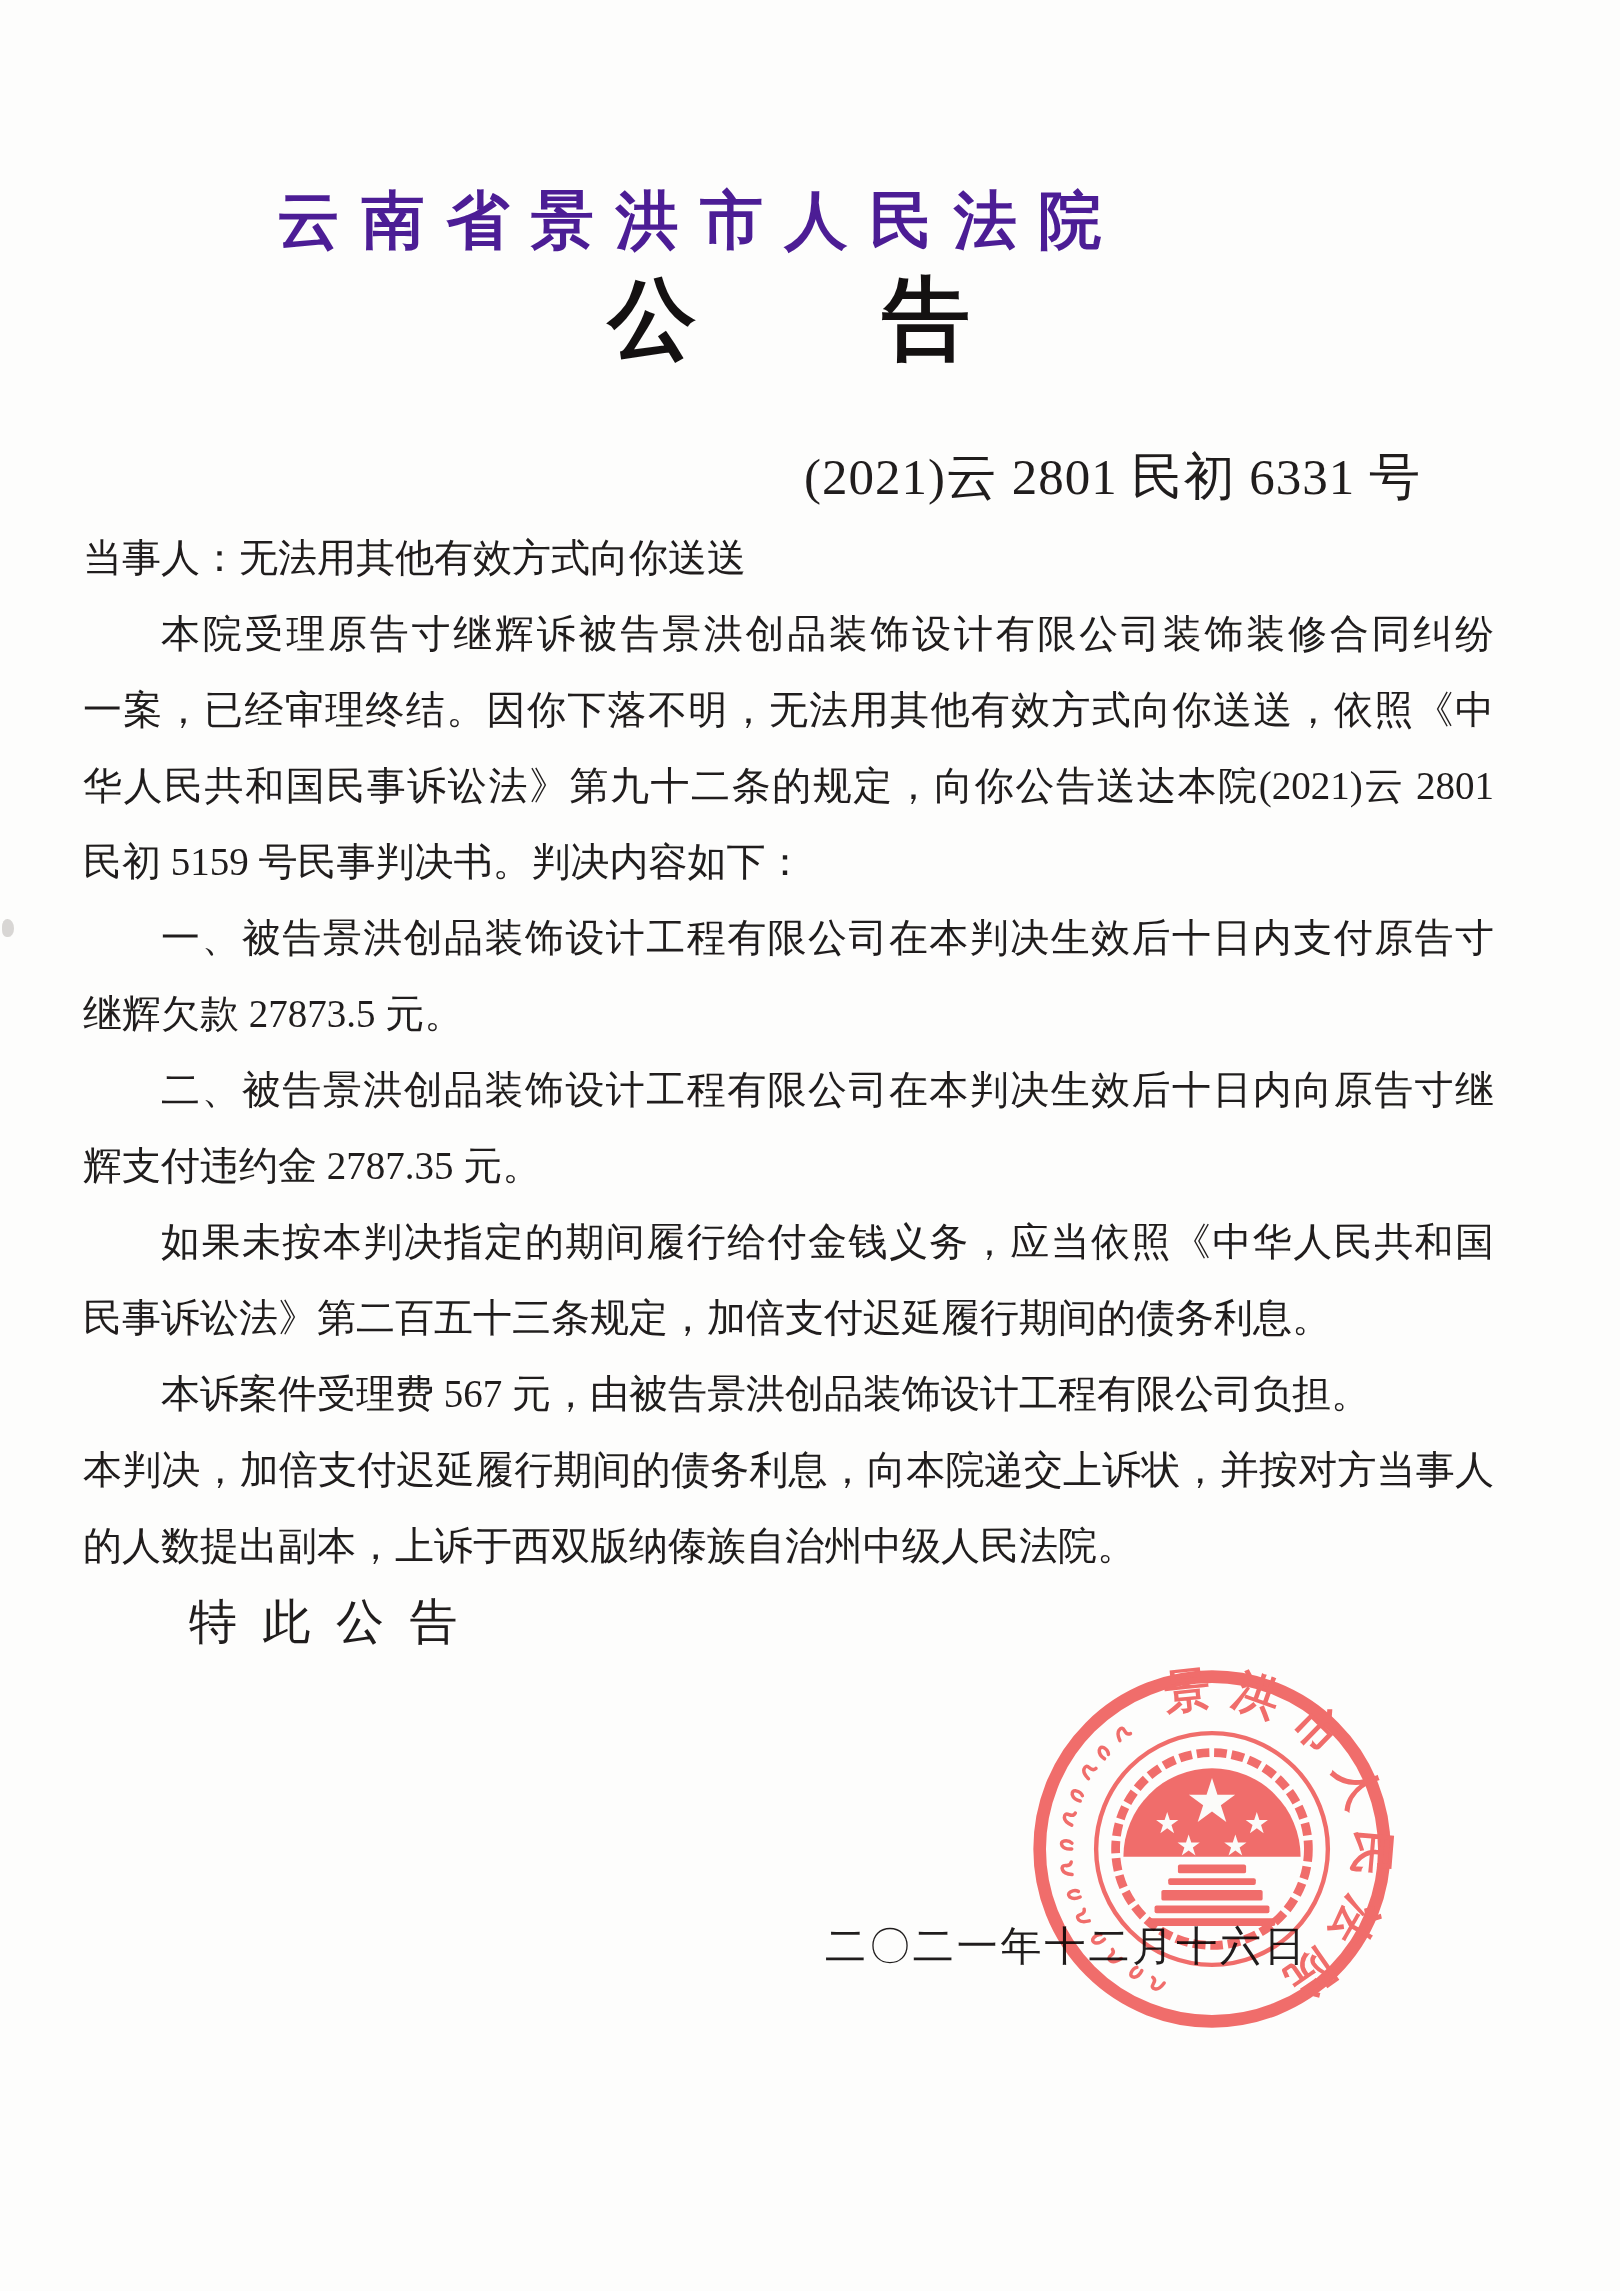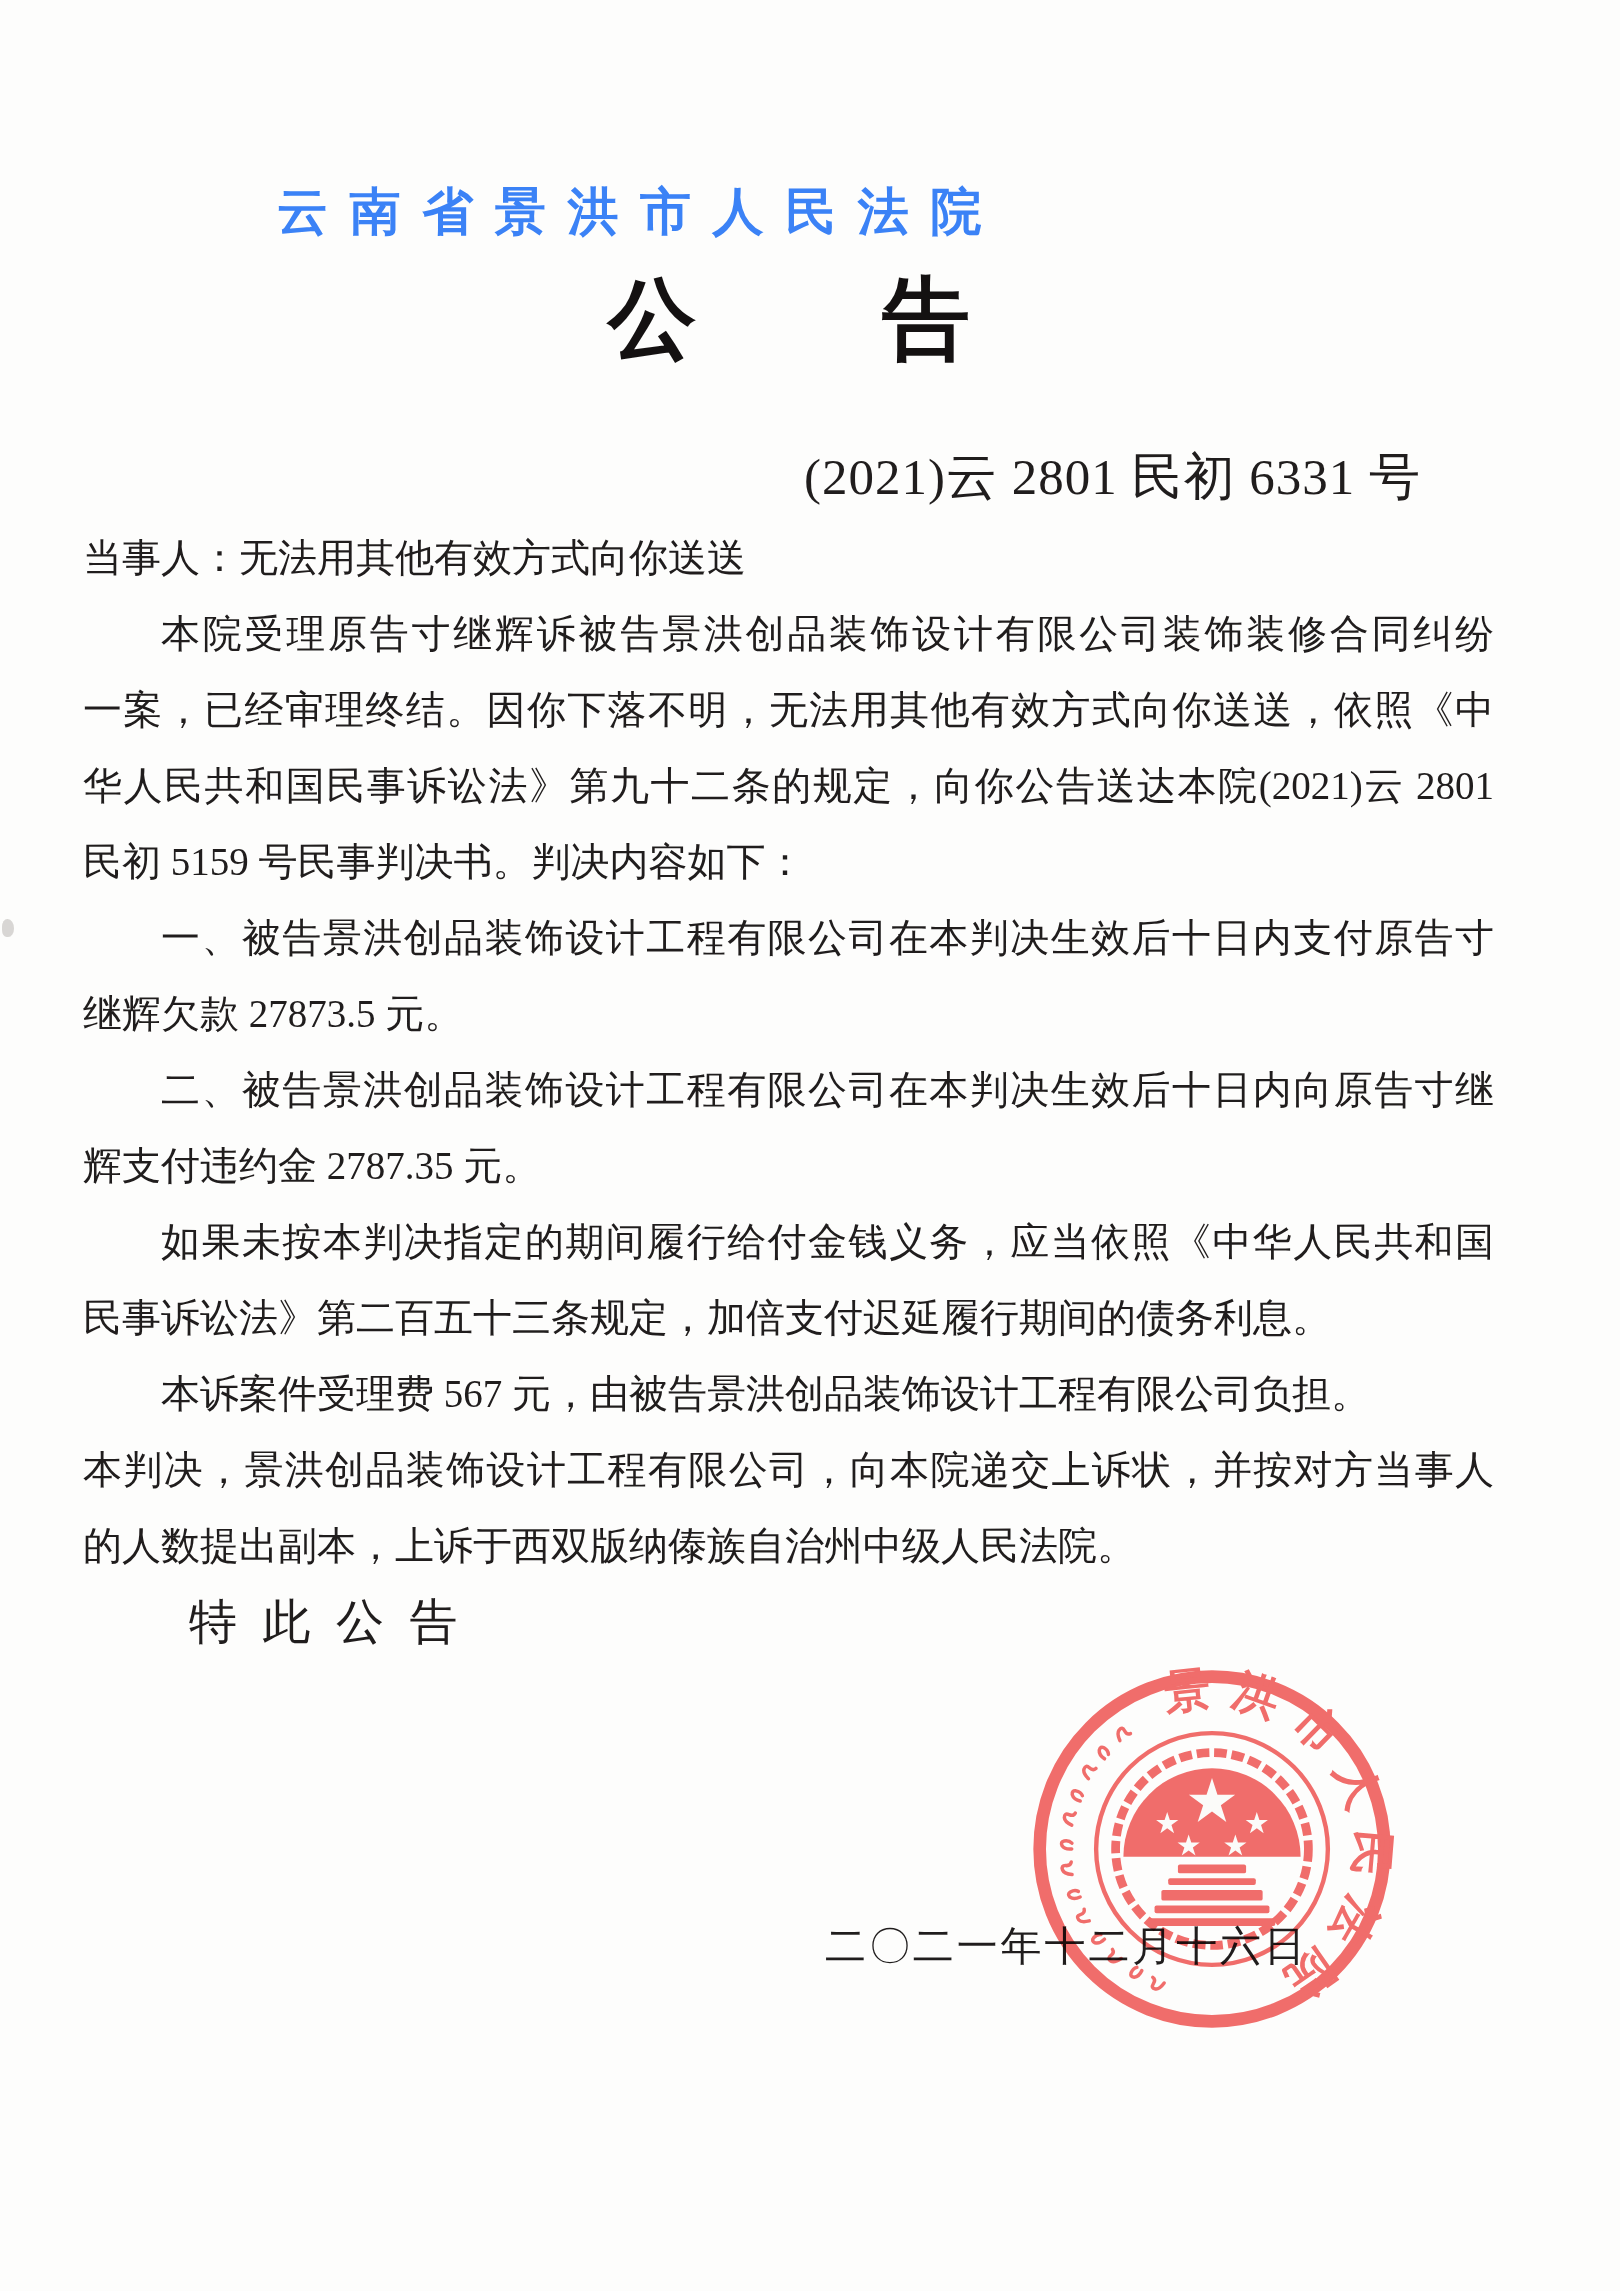--- a/index.html
+++ b/index.html
@@ -15,8 +15,8 @@
   
   .court-name{
     position:absolute;left:277px;top:178px;
-    font-size:51px;font-weight:bold;letter-spacing:21.6px;
-    white-space:nowrap;color:#3b82f6;
+    font-size:63px;font-weight:bold;letter-spacing:21.6px;
+    white-space:nowrap;color:#4c1d95;
   }
   .doc-title{
     position:absolute;left:608px;top:276px;

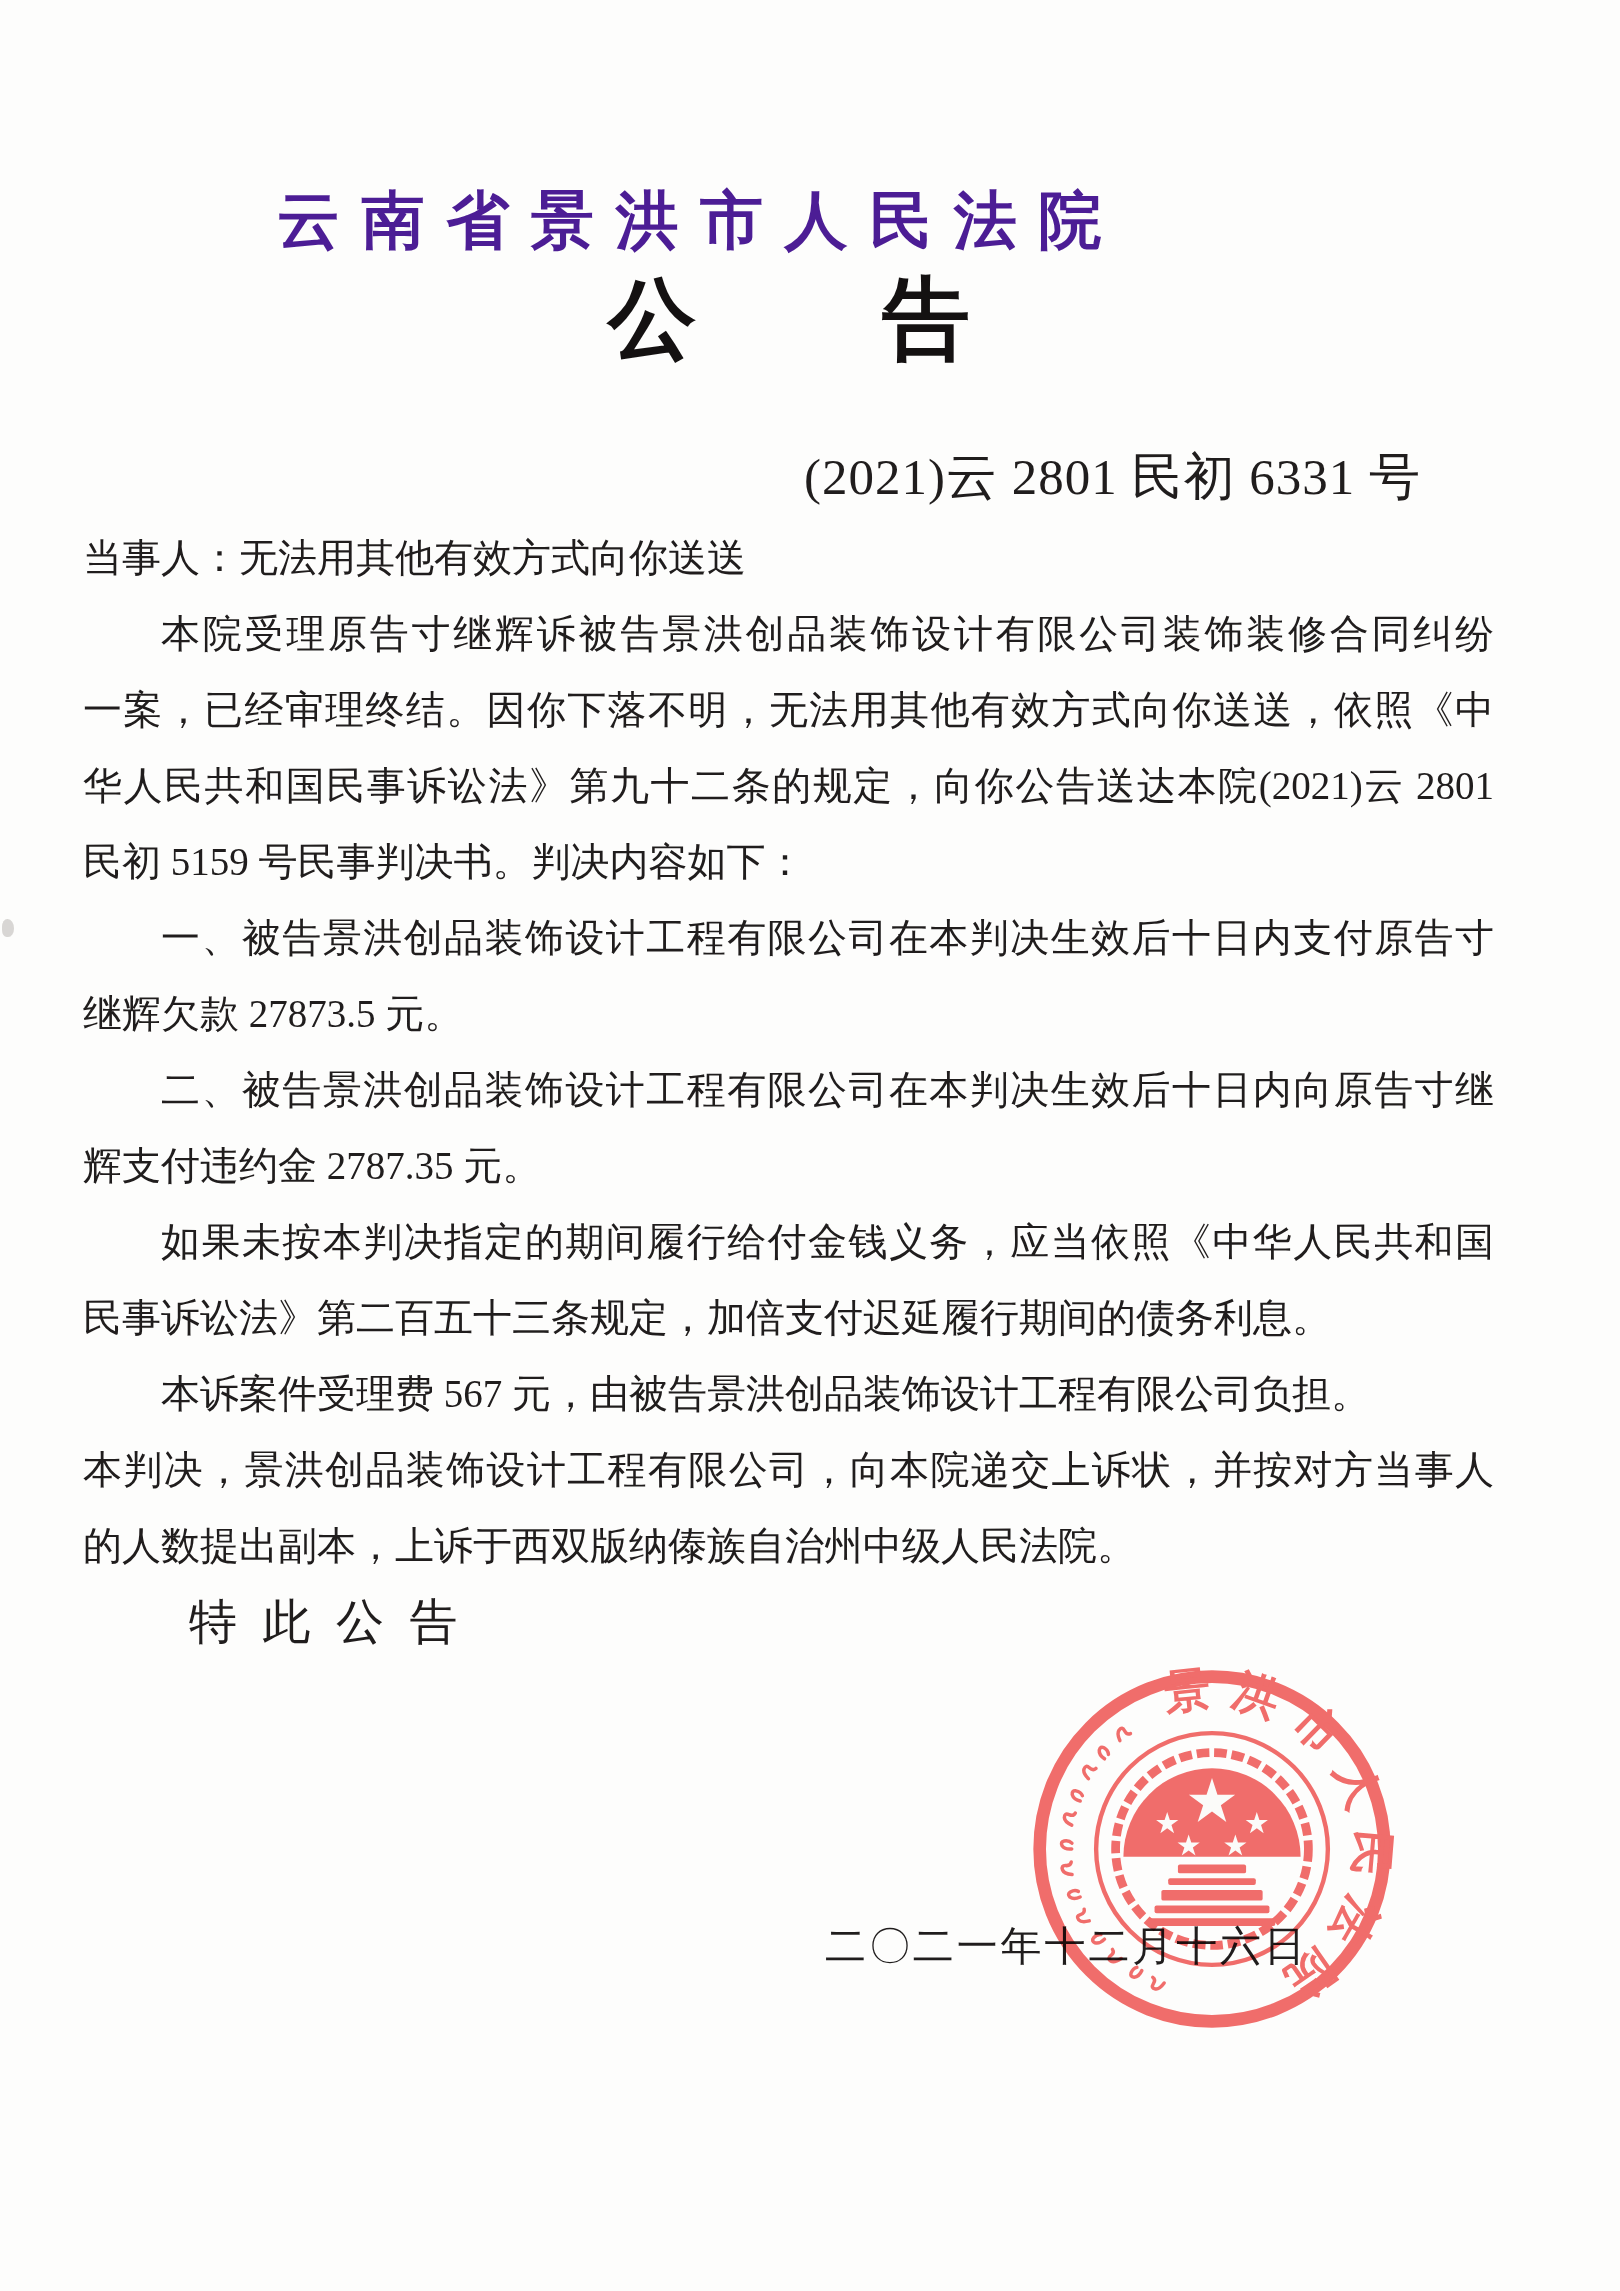--- a/index.html
+++ b/index.html
@@ -96,7 +96,7 @@
     <div class="bline ind fill">如果未按本判决指定的期间履行给付金钱义务，应当依照《中华人民共和国</div>
     <div class="bline">民事诉讼法》第二百五十三条规定，加倍支付迟延履行期间的债务利息。</div>
     <div class="bline ind">本诉案件受理费 567 元，由被告景洪创品装饰设计工程有限公司负担。</div>
-    <div class="bline fill">本判决，景洪创品装饰设计工程有限公司，向本院递交上诉状，并按对方当事人</div>
+    <div class="bline fill">本判决，加倍支付迟延履行期间的债务利息，向本院递交上诉状，并按对方当事人</div>
     <div class="bline">的人数提出副本，上诉于西双版纳傣族自治州中级人民法院。</div>
     <div class="signoff">特此公告</div>
   </div>

